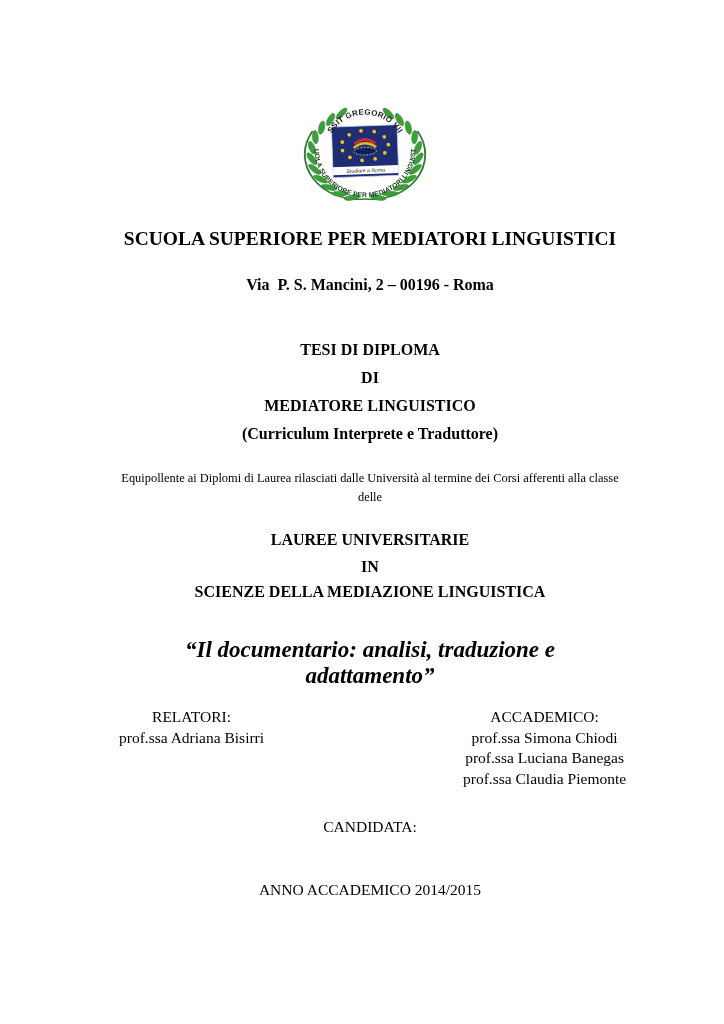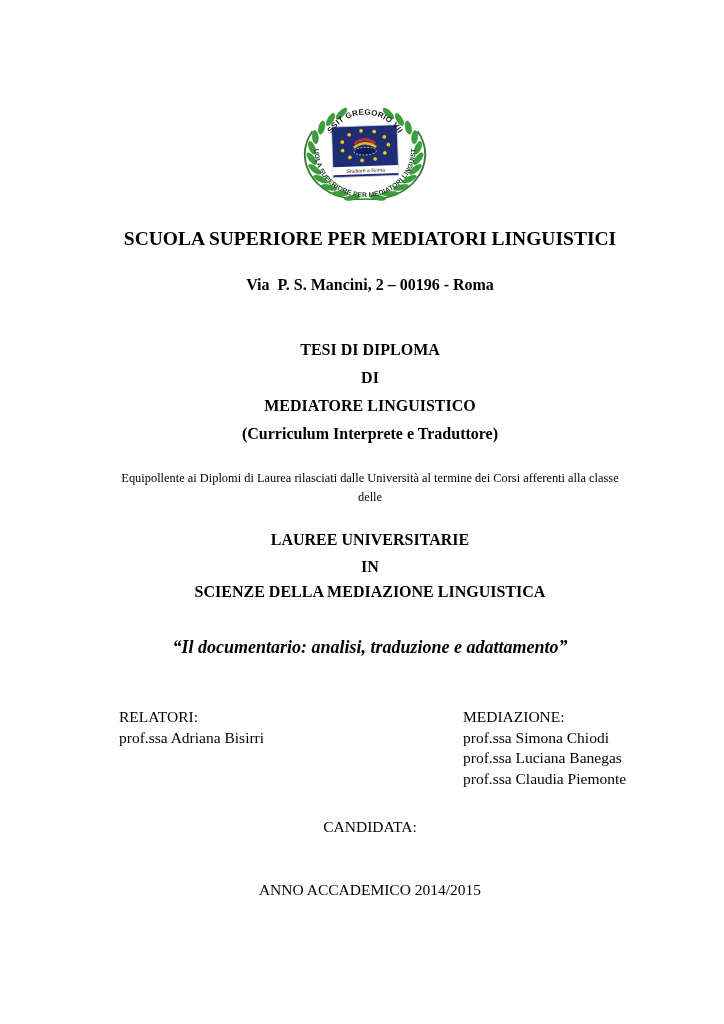--- a/index.html
+++ b/index.html
@@ -20,7 +20,7 @@
   .fs155{font-size:15.5px;}
   .title-main{font-size:19.5px;font-weight:bold;}
   .equip{font-size:12.4px;line-height:19px;}
-  .thesis-title{font-size:18px;font-weight:bold;font-style:italic;}
+  .thesis-title{font-size:23px;font-weight:bold;font-style:italic;}
   .adv-col{
     position:absolute;font-size:15.5px;line-height:20.7px;text-align:left;
   }

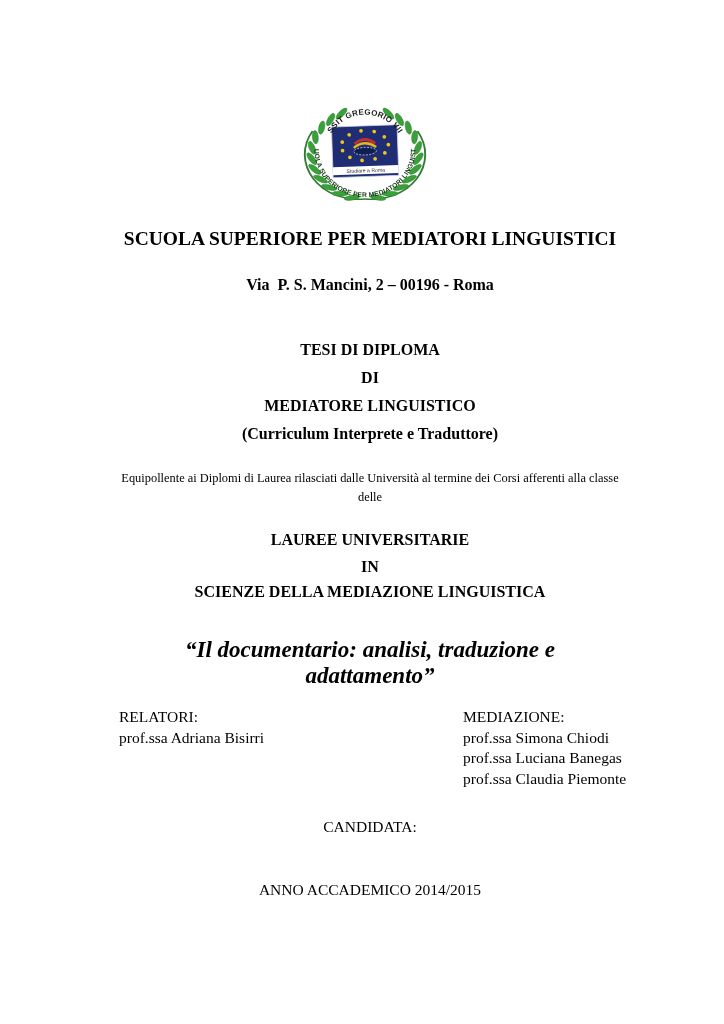--- a/index.html
+++ b/index.html
@@ -22,7 +22,7 @@
   .equip{font-size:12.4px;line-height:19px;}
   .thesis-title{font-size:23px;font-weight:bold;font-style:italic;}
   .adv-col{
-    position:absolute;font-size:15.5px;line-height:20.7px;text-align:left;
+    position:absolute;font-size:15.5px;line-height:20.7px;text-align:center;
   }
   .addr{white-space:pre-wrap;}
   .logo{position:absolute;left:290px;top:92px;}

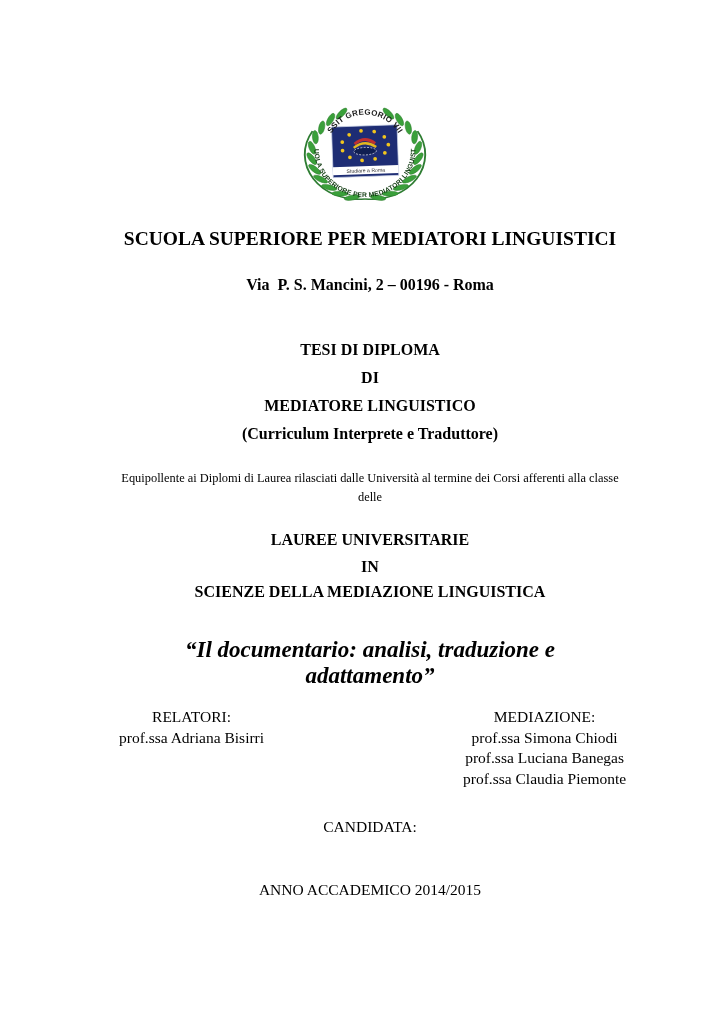--- a/index.html
+++ b/index.html
@@ -125,7 +125,7 @@
     <div>prof.ssa Adriana Bisirri</div>
   </div>
   <div class="adv-col" style="left:463px;top:707px">
-    <div>MEDIAZIONE:</div>
+    <div>ACCADEMICO:</div>
     <div>prof.ssa Simona Chiodi</div>
     <div>prof.ssa Luciana Banegas</div>
     <div>prof.ssa Claudia Piemonte</div>

